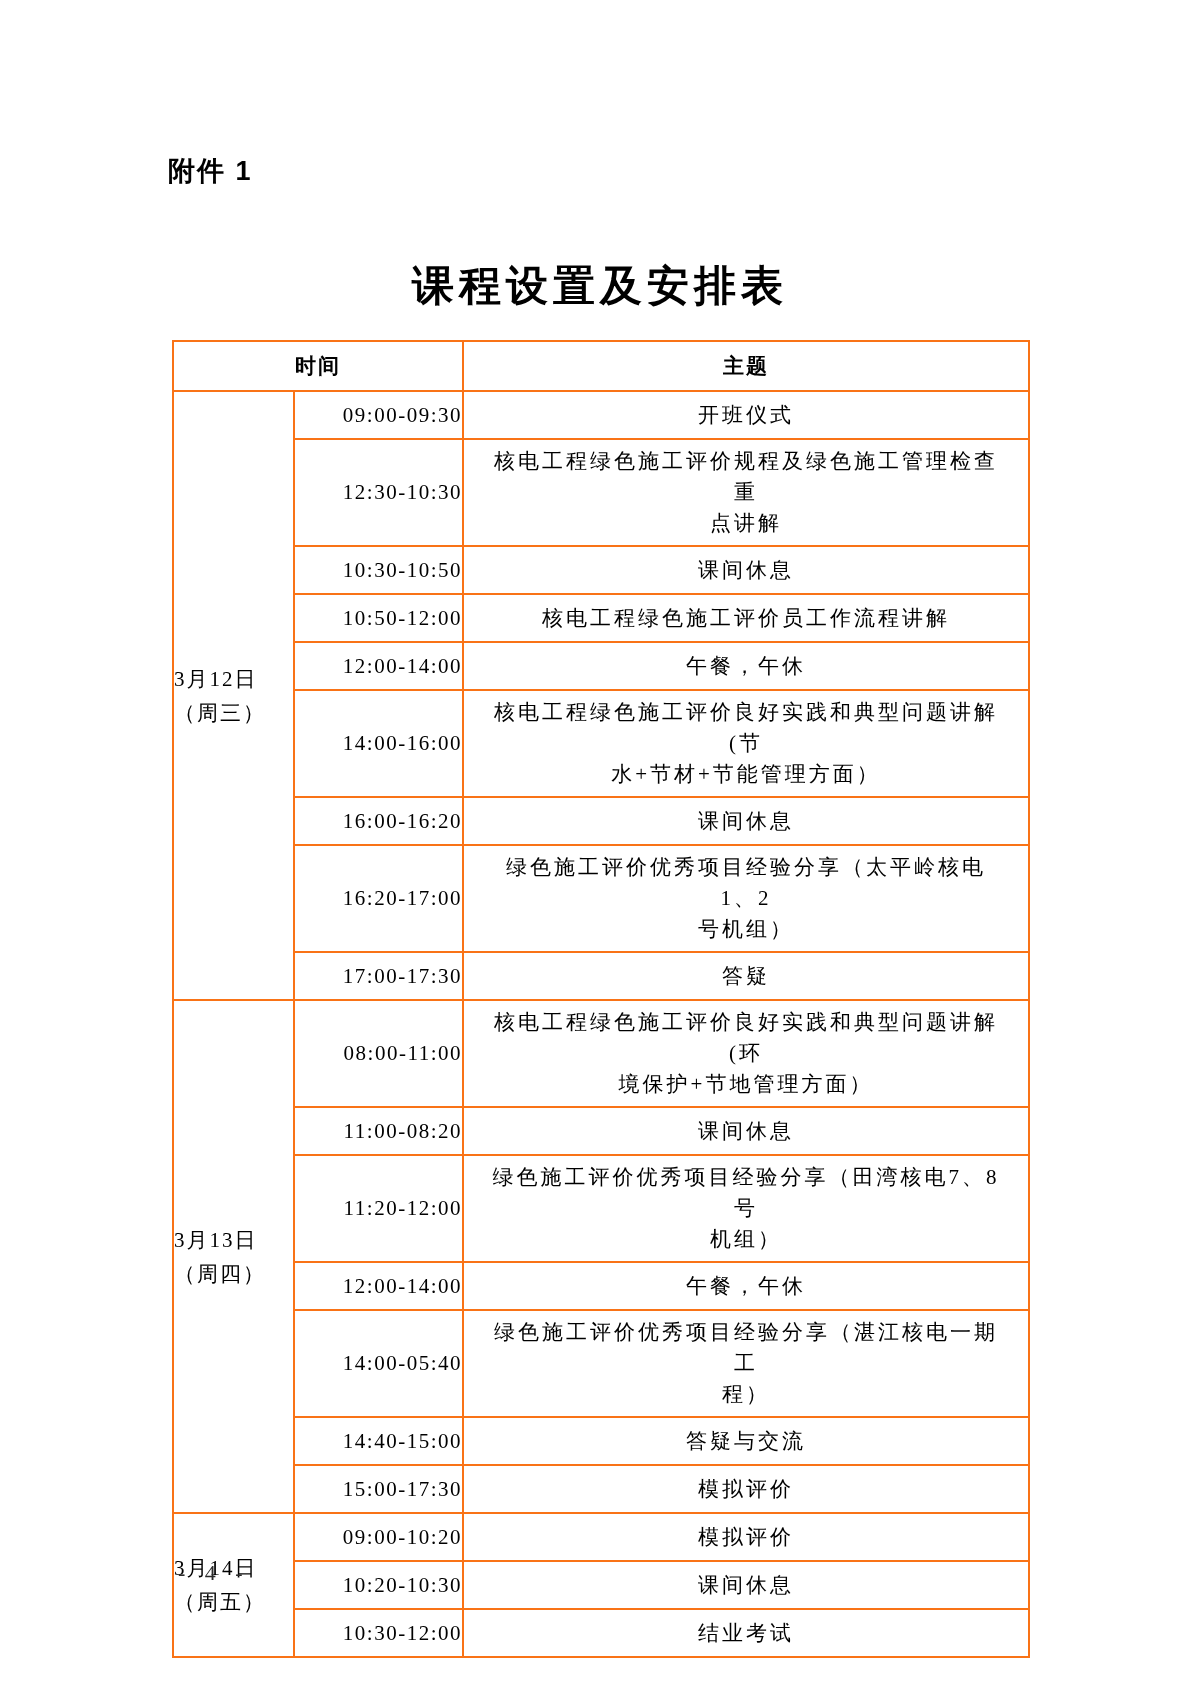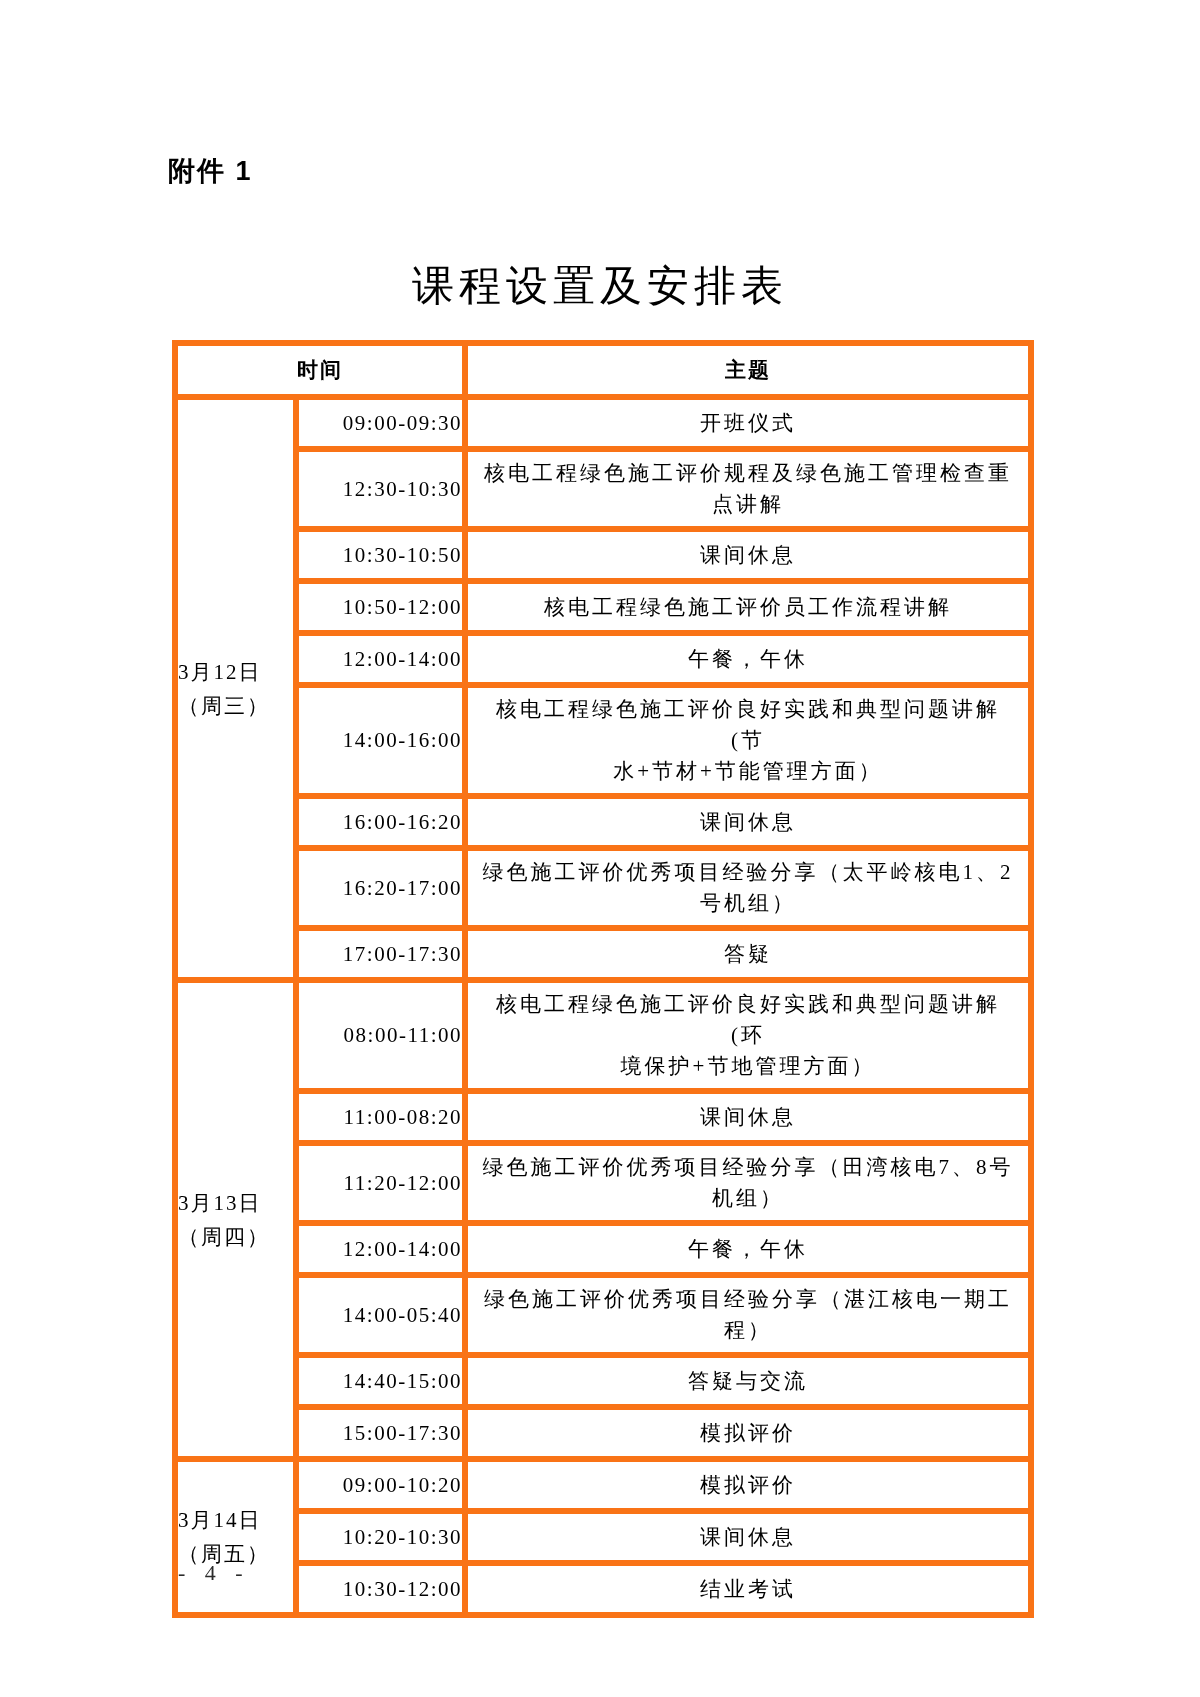--- a/index.html
+++ b/index.html
@@ -31,7 +31,7 @@
     width: 856px;
     text-align: center;
     font-size: 42px;
-    font-weight: 400;
+    font-weight: 700;
     letter-spacing: 5px;
     font-family: "Liberation Serif", serif;
   }

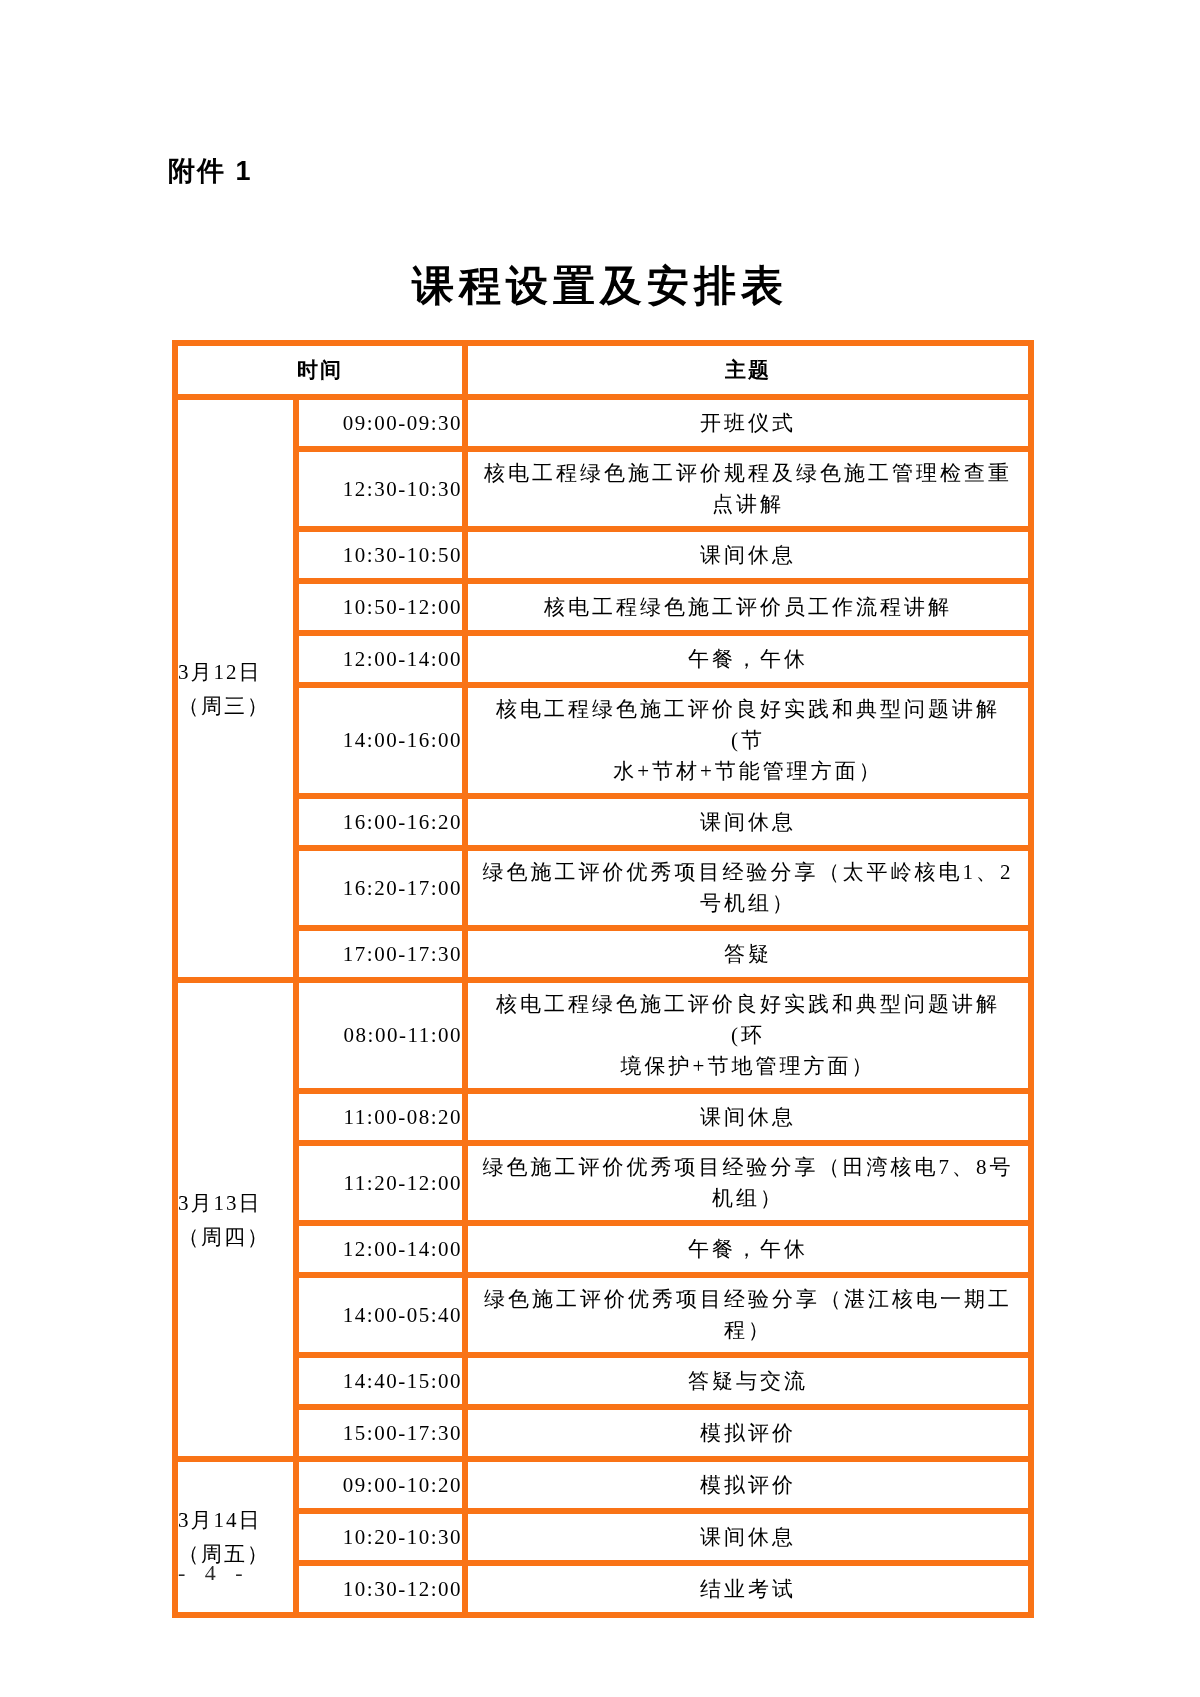--- a/index.html
+++ b/index.html
@@ -44,7 +44,7 @@
     table-layout: fixed;
   }
   .schedule th, .schedule td {
-    border: 6px solid #f97316;
+    border: 2px solid #f97316;
     padding: 0;
   }
   .schedule th {

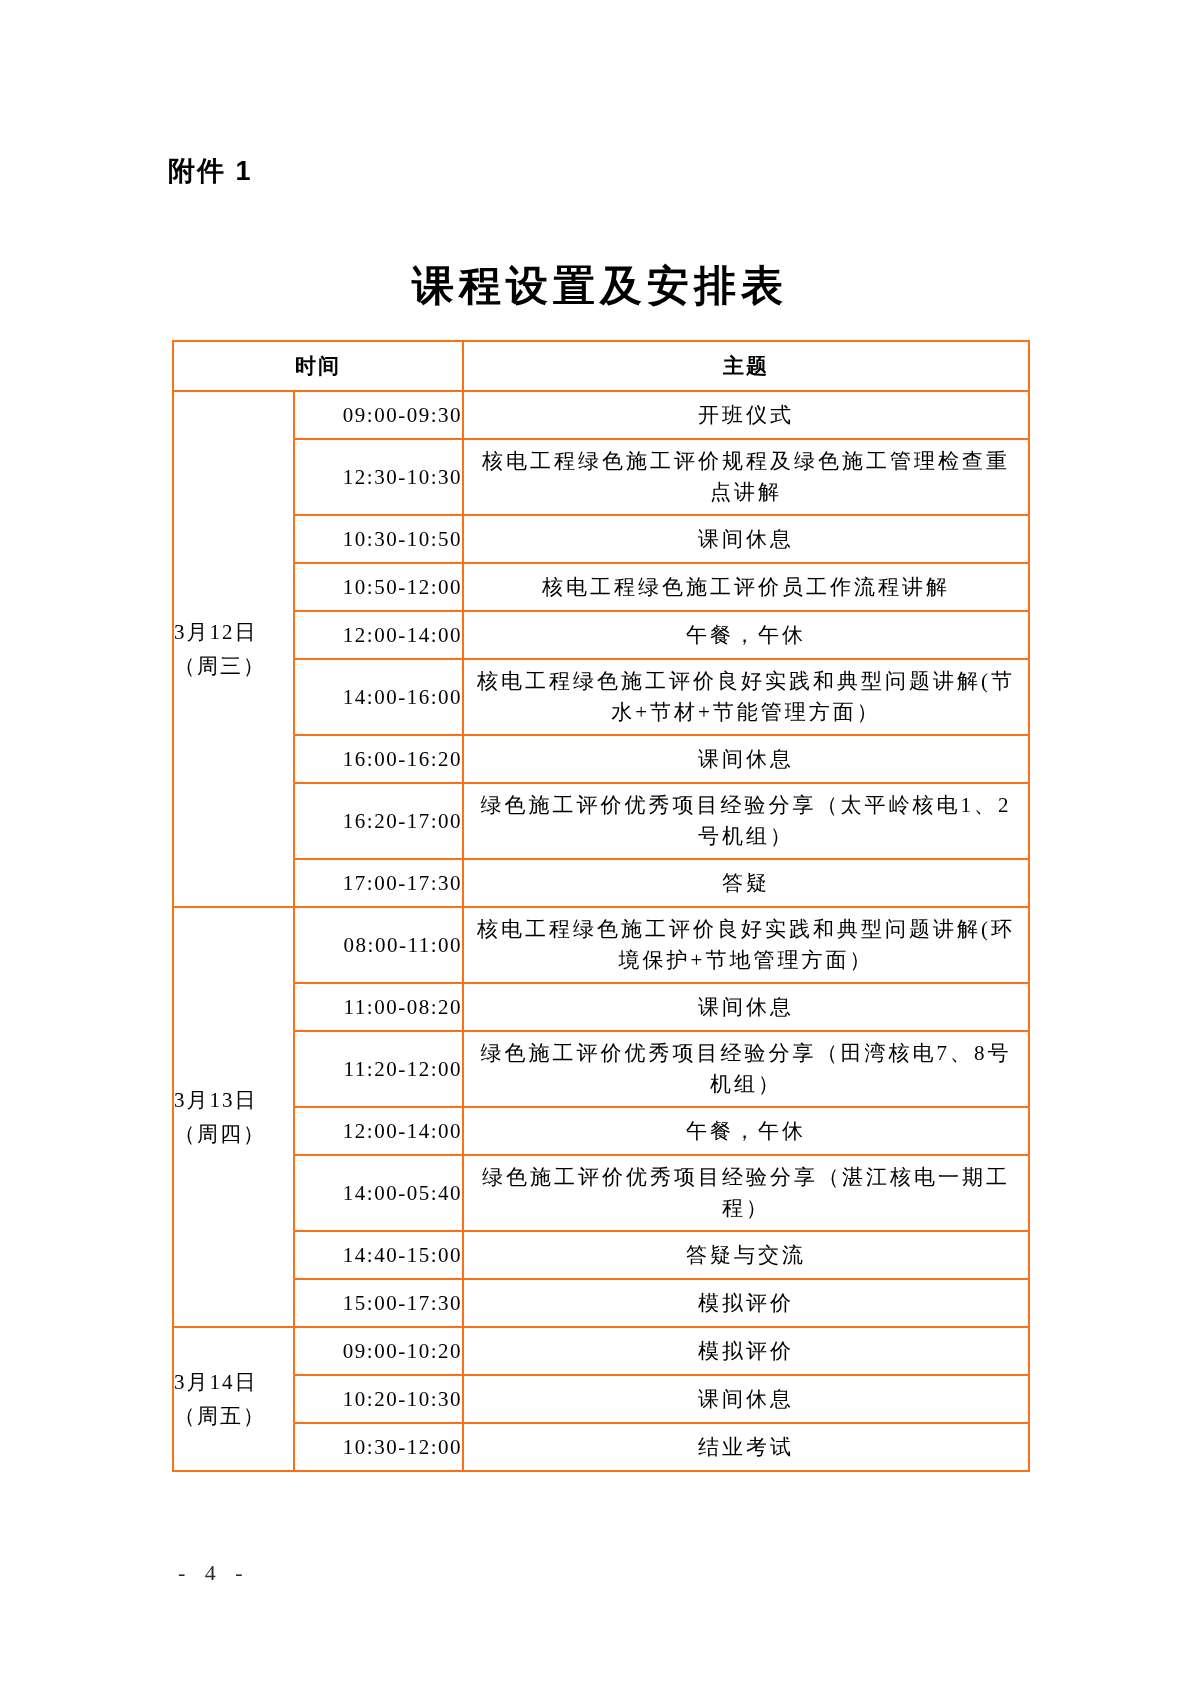--- a/index.html
+++ b/index.html
@@ -76,7 +76,7 @@
     font-size: 21px;
     line-height: 31px;
     letter-spacing: 3px;
-    padding: 6px 12px;
+    padding: 6px 28px;
     white-space: pre-line;
   }
   .page-number {

